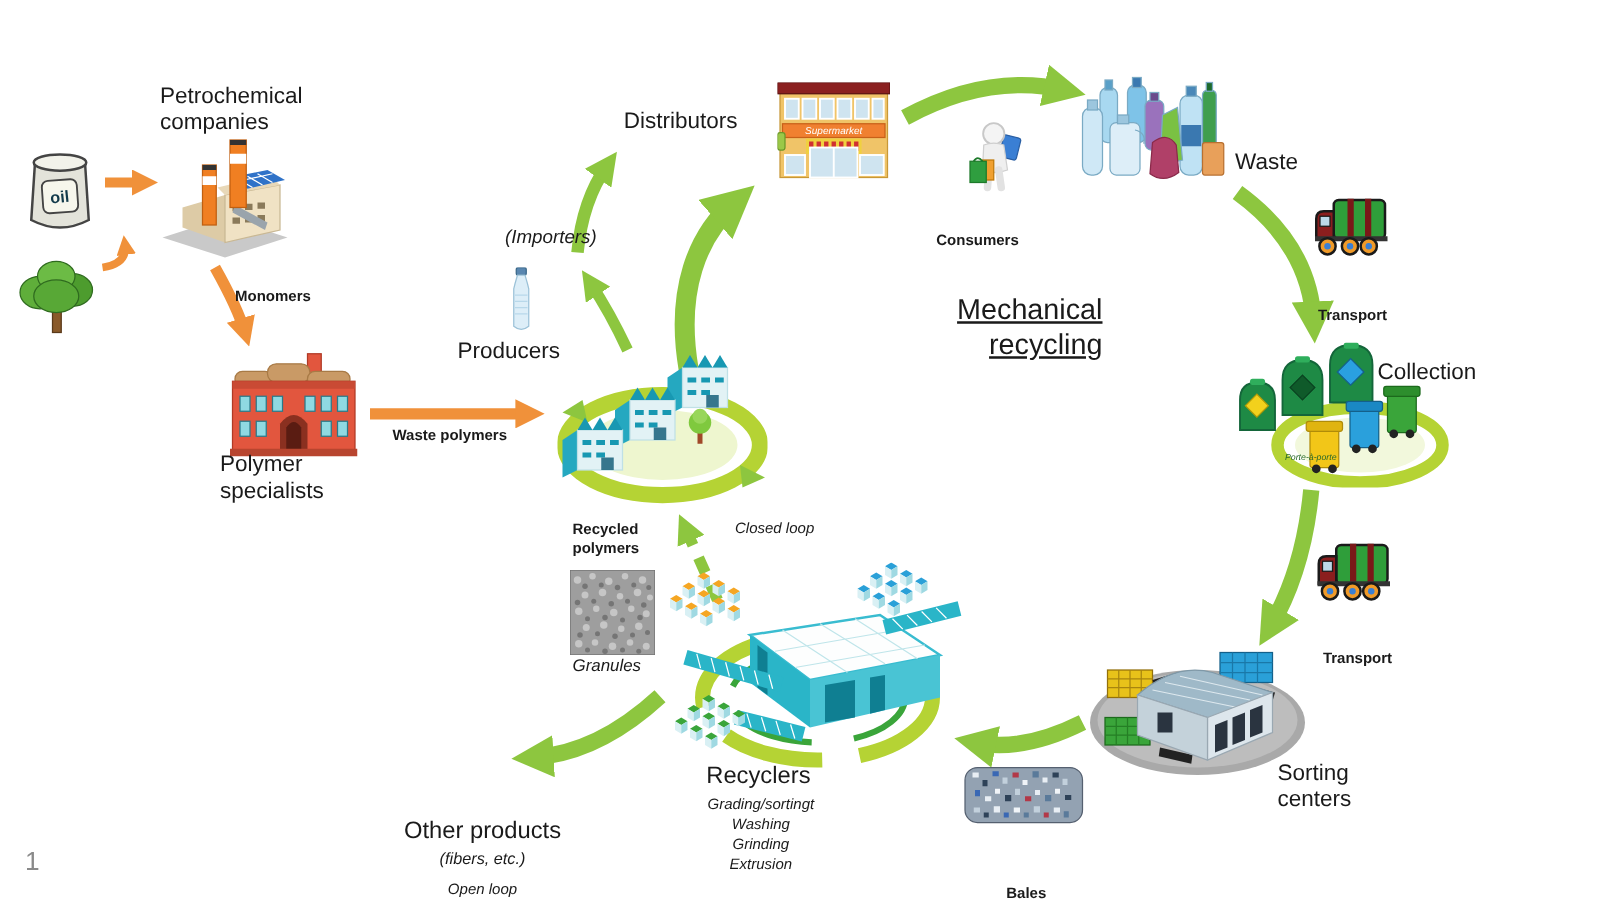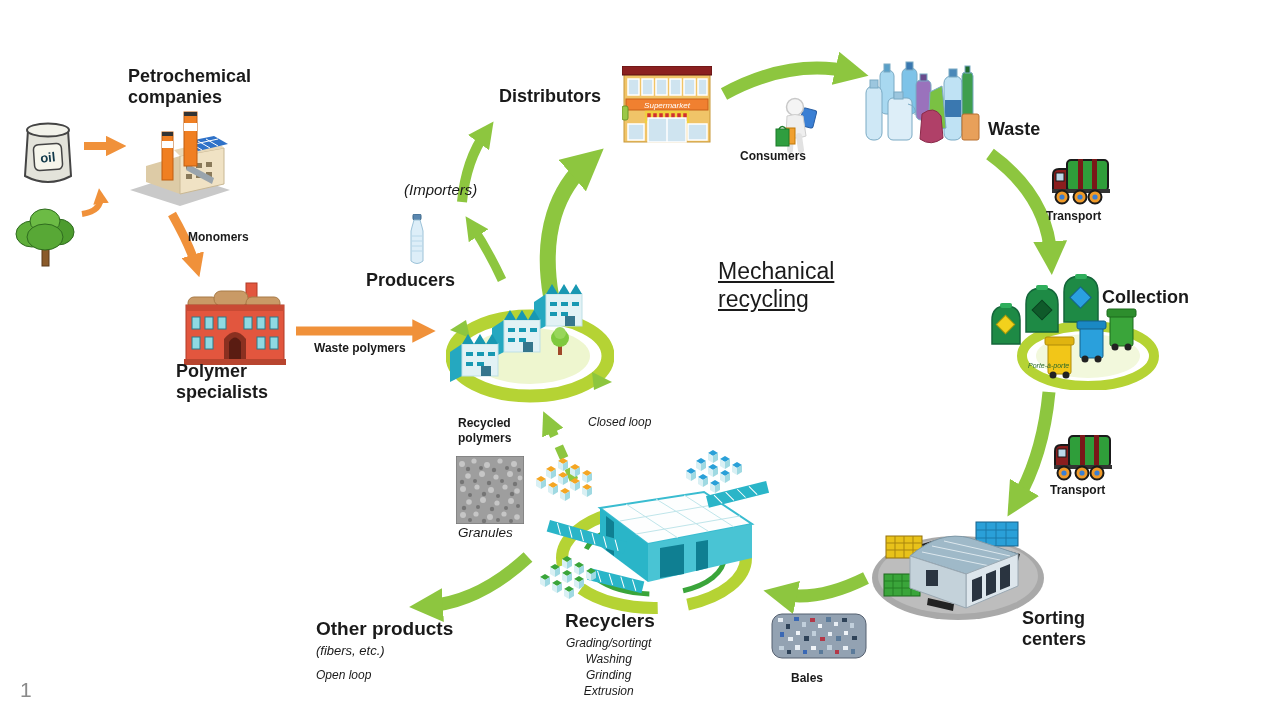--- a/index.html
+++ b/index.html
@@ -6,7 +6,7 @@
   #slide{position:relative;width:1280px;height:720px;background:#ffffff;overflow:hidden;
          font-family:"Liberation Sans","DejaVu Sans",sans-serif;color:#1a1a1a;}
   .abs{position:absolute;}
-  .hdg{position:absolute;font-weight:bold;font-size:18px;line-height:21px;white-space:pre-line;}
+  .hdg{position:absolute;font-weight:normal;font-size:18px;line-height:21px;white-space:pre-line;}
   .lbl{position:absolute;font-weight:bold;font-size:12px;line-height:15px;white-space:pre-line;}
   .it{position:absolute;font-style:italic;font-size:12px;white-space:pre-line;}
   .ctr{}

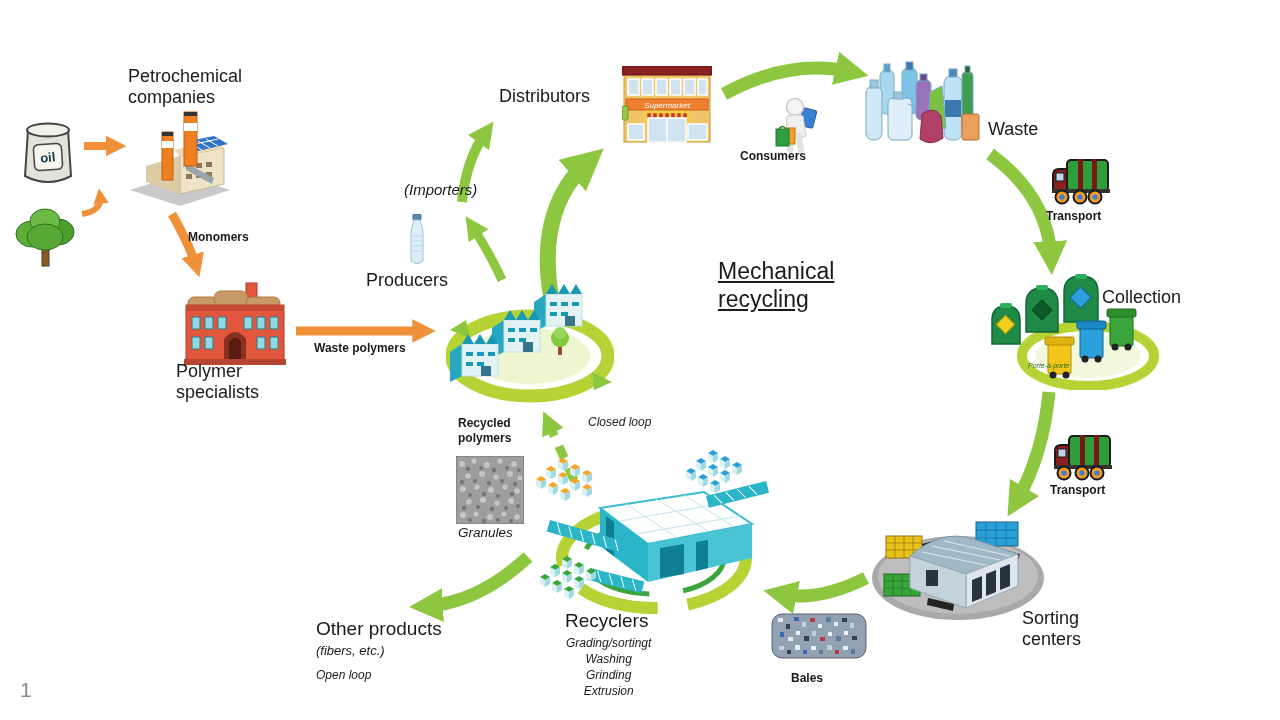--- a/index.html
+++ b/index.html
@@ -9,7 +9,7 @@
   .hdg{position:absolute;font-weight:normal;font-size:18px;line-height:21px;white-space:pre-line;}
   .lbl{position:absolute;font-weight:bold;font-size:12px;line-height:15px;white-space:pre-line;}
   .it{position:absolute;font-style:italic;font-size:12px;white-space:pre-line;}
-  .ctr{}
+  .ctr{text-align:center;margin-top:36px;}
   #t-title{position:absolute;left:718px;top:233px;width:164px;text-align:left;
            font-size:23px;line-height:28px;text-decoration:underline;white-space:pre-line;margin-top:24px;}
   #t-page{position:absolute;left:20px;top:678px;font-size:21px;color:#8a8a8a;}

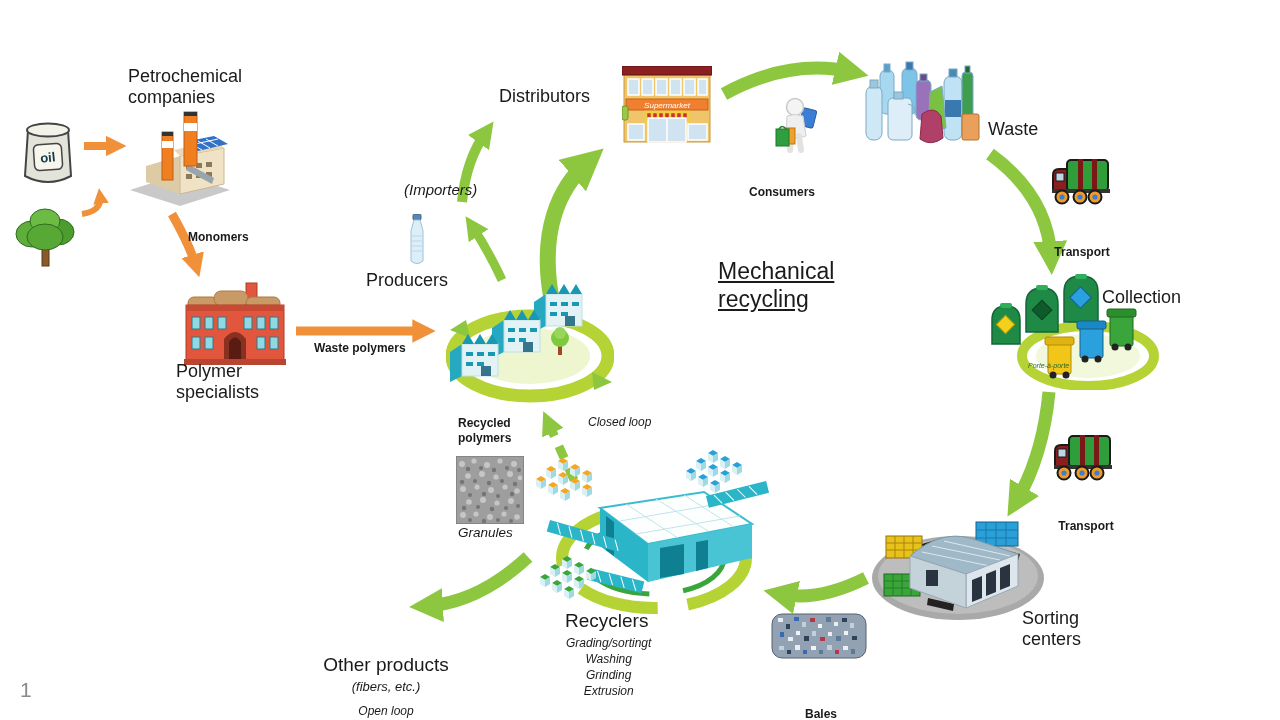--- a/index.html
+++ b/index.html
@@ -10,8 +10,8 @@
   .lbl{position:absolute;font-weight:bold;font-size:12px;line-height:15px;white-space:pre-line;}
   .it{position:absolute;font-style:italic;font-size:12px;white-space:pre-line;}
   .ctr{text-align:center;margin-top:36px;}
-  #t-title{position:absolute;left:718px;top:233px;width:164px;text-align:left;
-           font-size:23px;line-height:28px;text-decoration:underline;white-space:pre-line;margin-top:24px;}
+  #t-title{position:absolute;left:718px;top:233px;width:164px;text-align:right;
+           font-size:23px;line-height:28px;text-decoration:underline;white-space:pre-line;}
   #t-page{position:absolute;left:20px;top:678px;font-size:21px;color:#8a8a8a;}
   #t-steps{font-size:12px;line-height:16px;text-align:center;}
   svg{display:block;}

